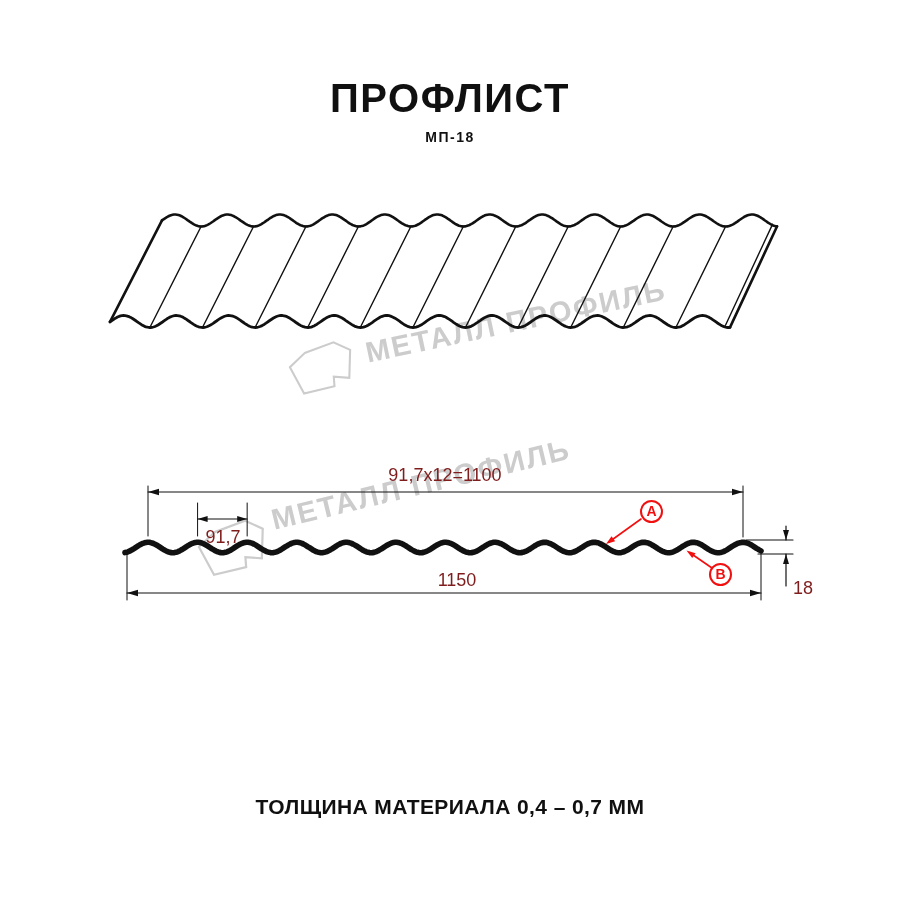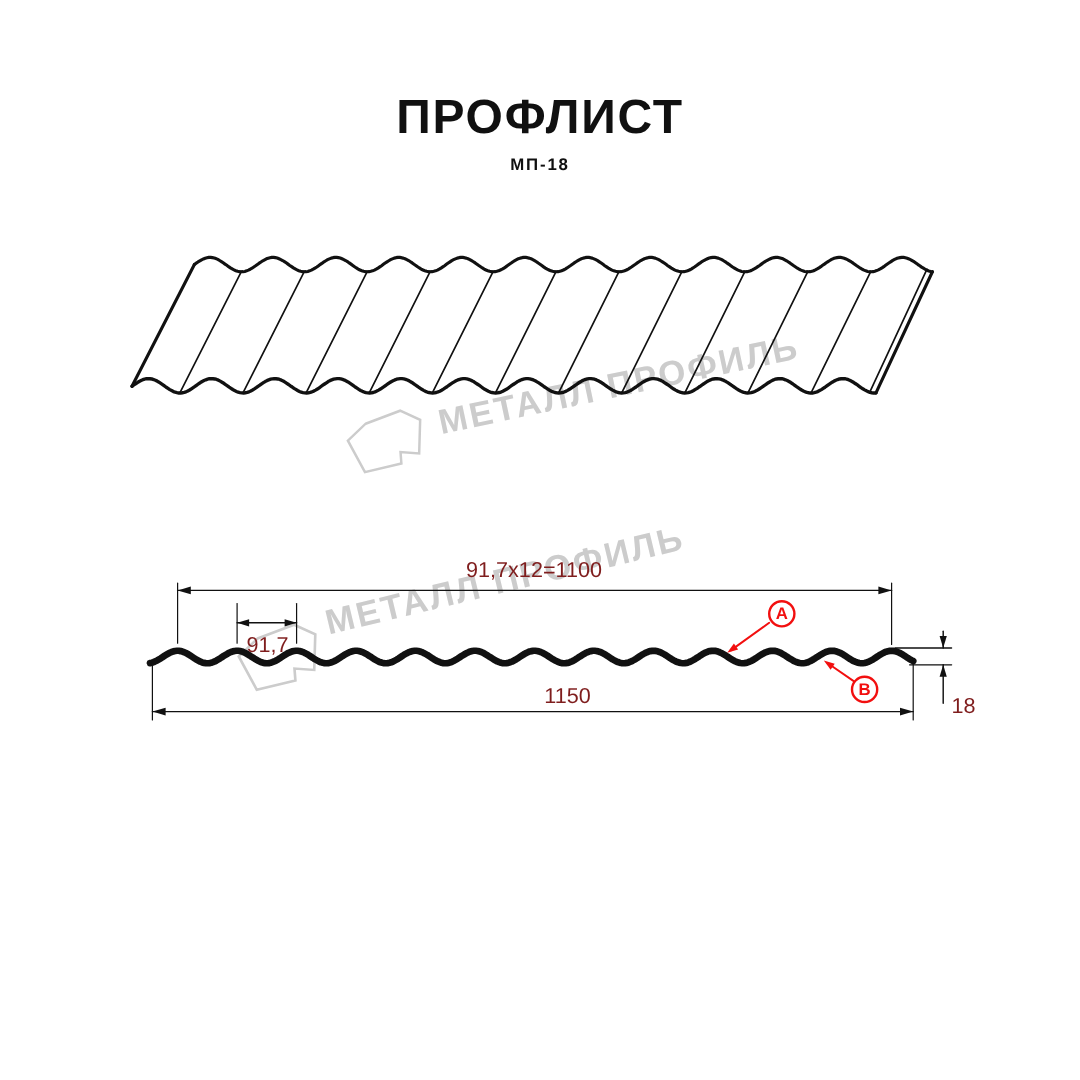--- a/index.html
+++ b/index.html
@@ -101,7 +101,7 @@
 
   <div class="dim" style="left:445px;top:465px;">91,7x12=1100</div>
   <div class="dim" style="left:223px;top:496px;margin-top:31px;">91,7</div>
-  <div class="dim" style="left:473px;top:570px;">1150</div>
+  <div class="dim" style="left:457px;top:570px;">1150</div>
   <div class="dim no-center" style="left:793px;top:559px;margin-top:19px;">18</div>
 
   <div class="marker" style="left: 640px; top: 500px; border-color: rgb(242, 15, 15); color: rgb(242, 15, 15);">A</div>

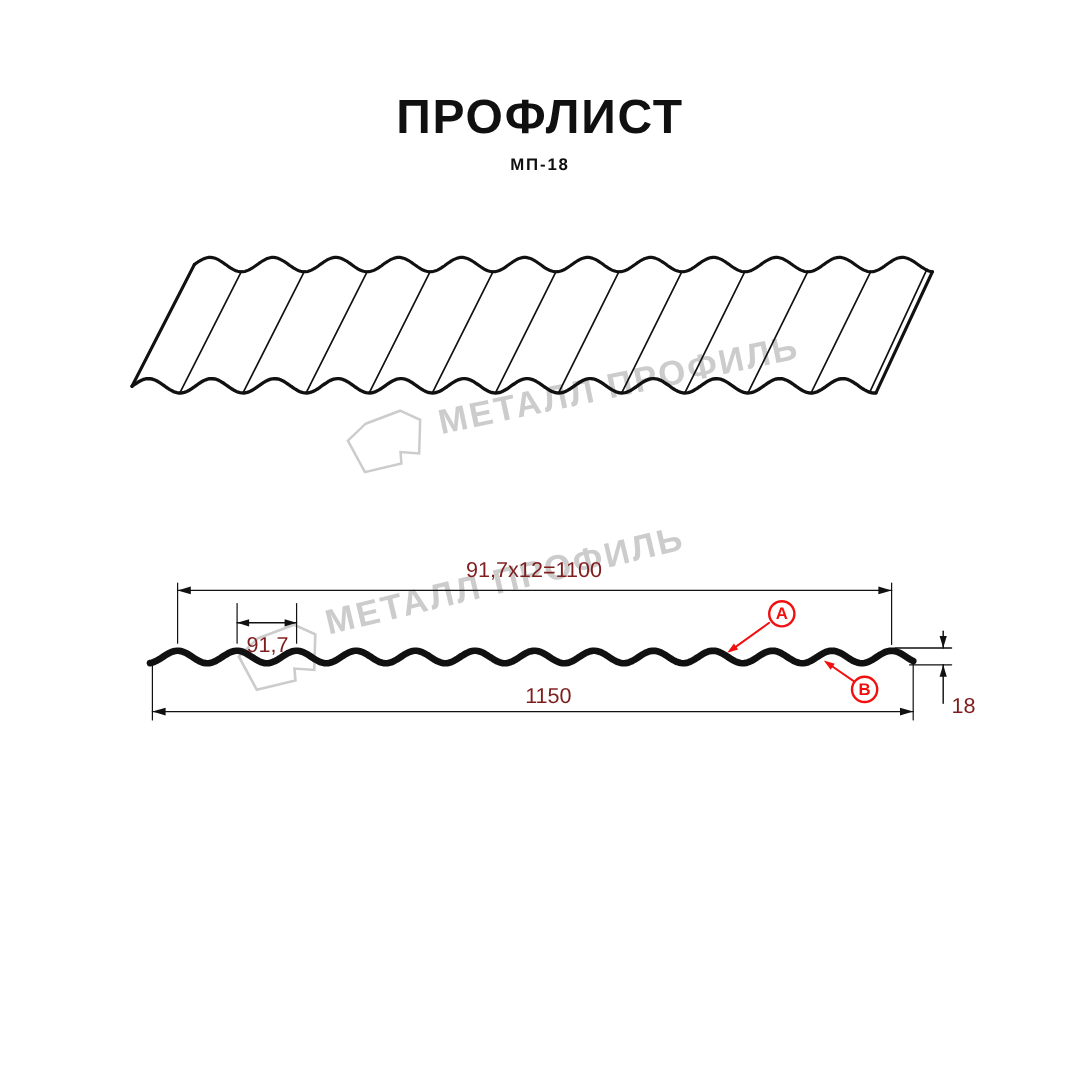--- a/index.html
+++ b/index.html
@@ -107,6 +107,7 @@
   <div class="marker" style="left: 640px; top: 500px; border-color: rgb(242, 15, 15); color: rgb(242, 15, 15);">A</div>
   <div class="marker" style="left: 709px; top: 563px; border-color: rgb(242, 15, 15); color: rgb(242, 15, 15);">B</div>
 
+  <div class="footer-text">ТОЛЩИНА МАТЕРИАЛА 0,4 – 0,7 ММ</div>
 </div>
 
 </body></html>

